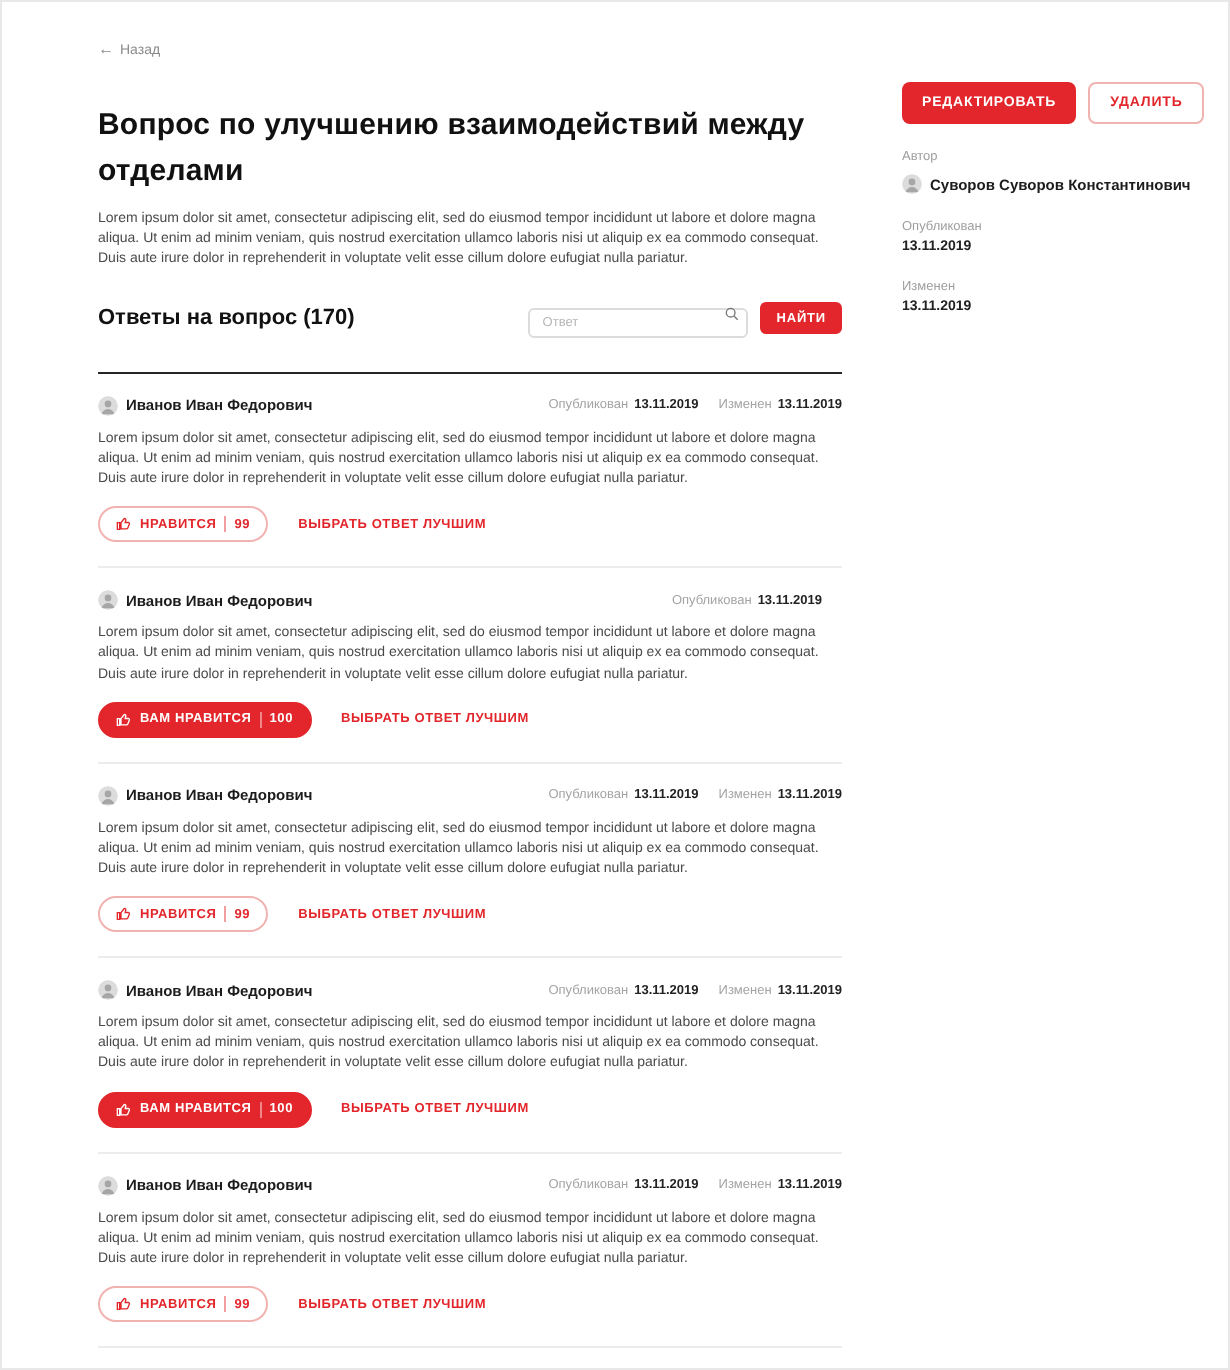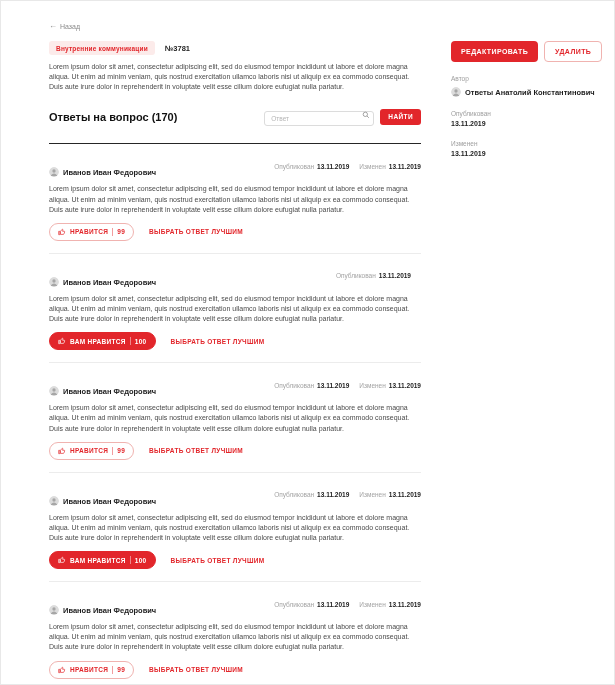--- a/index.html
+++ b/index.html
@@ -76,10 +76,6 @@
   <div class="columns">
     <div class="main">
 
-      <div class="badge-row">
-        <span class="category-badge">Внутренние коммуникации</span>
-        <span class="question-number">№3781</span>
-      </div>
 
       <p class="body-text">Lorem ipsum dolor sit amet, consectetur adipiscing elit, sed do eiusmod tempor incididunt ut labore et dolore magna aliqua. Ut enim ad minim veniam, quis nostrud exercitation ullamco laboris nisi ut aliquip ex ea commodo consequat. Duis aute irure dolor in reprehenderit in voluptate velit esse cillum dolore eufugiat nulla pariatur.</p>
 

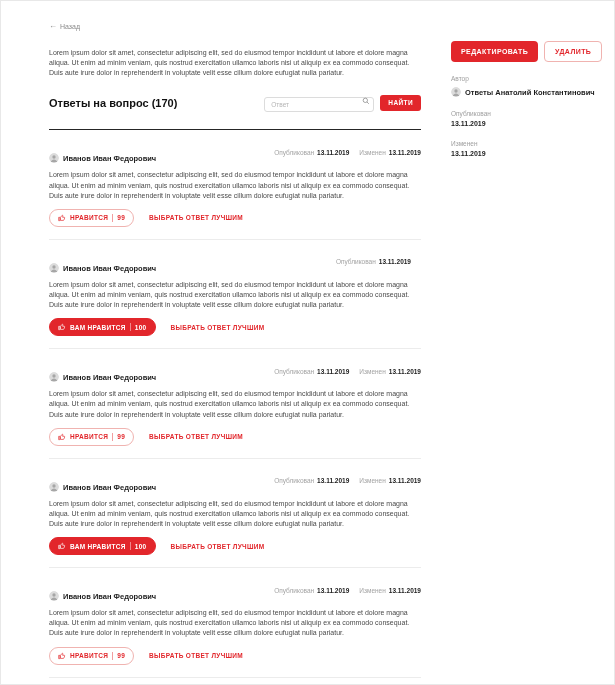--- a/index.html
+++ b/index.html
@@ -77,6 +77,7 @@
     <div class="main">
 
 
+      <h1 class="page-title">Вопрос по улучшению взаимодействий между отделами</h1>
       <p class="body-text">Lorem ipsum dolor sit amet, consectetur adipiscing elit, sed do eiusmod tempor incididunt ut labore et dolore magna aliqua. Ut enim ad minim veniam, quis nostrud exercitation ullamco laboris nisi ut aliquip ex ea commodo consequat. Duis aute irure dolor in reprehenderit in voluptate velit esse cillum dolore eufugiat nulla pariatur.</p>
 
       <div class="answers-header">

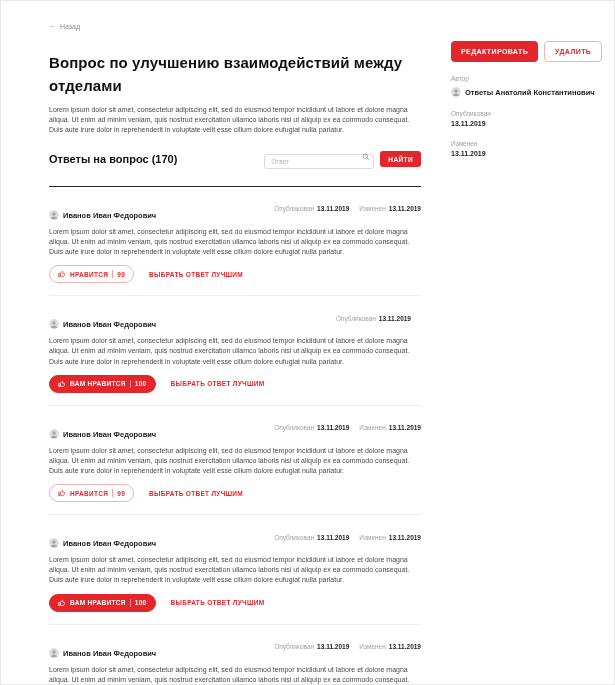--- a/index.html
+++ b/index.html
@@ -284,7 +284,7 @@
             <circle cx="12" cy="9.5" r="4" fill="#a6a6a6"></circle>
             <path d="M4 22c1.5-4.5 5-6.5 8-6.5s6.5 2 8 6.5" fill="#a6a6a6"></path>
           </svg>
-        <span class="side-author-name">Ответы Анатолий Константинович</span>
+        <span class="side-author-name">Суворов Суворов Константинович</span>
       </div>
       <div class="side-label">Опубликован</div>
       <div class="side-date">13.11.2019</div>

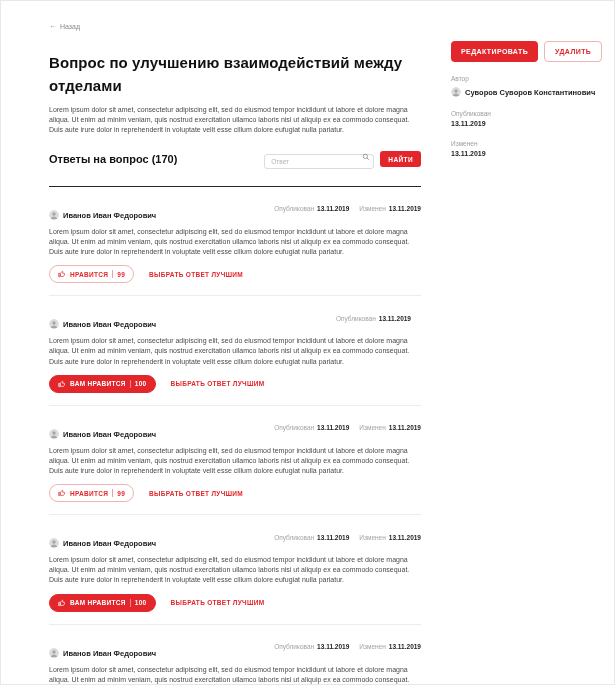--- a/index.html
+++ b/index.html
@@ -39,7 +39,7 @@
   
   .answer-card { padding:11px 0 12px; border-bottom:1px solid #ececec; }
   .card-header { display:flex; justify-content:space-between; align-items:center; }
-  .author { display:flex; align-items:flex-end; gap:4px;margin-top:12px; }
+  .author { display:flex; align-items:center; gap:4px; }
   .avatar { width:10px; height:10px; border-radius:50%; overflow:hidden; flex:none; }
   .author-name { font-size:7.5px; font-weight:700; color:#1c1c1c; }
   .meta { display:flex; align-items:center; gap:10px; }

